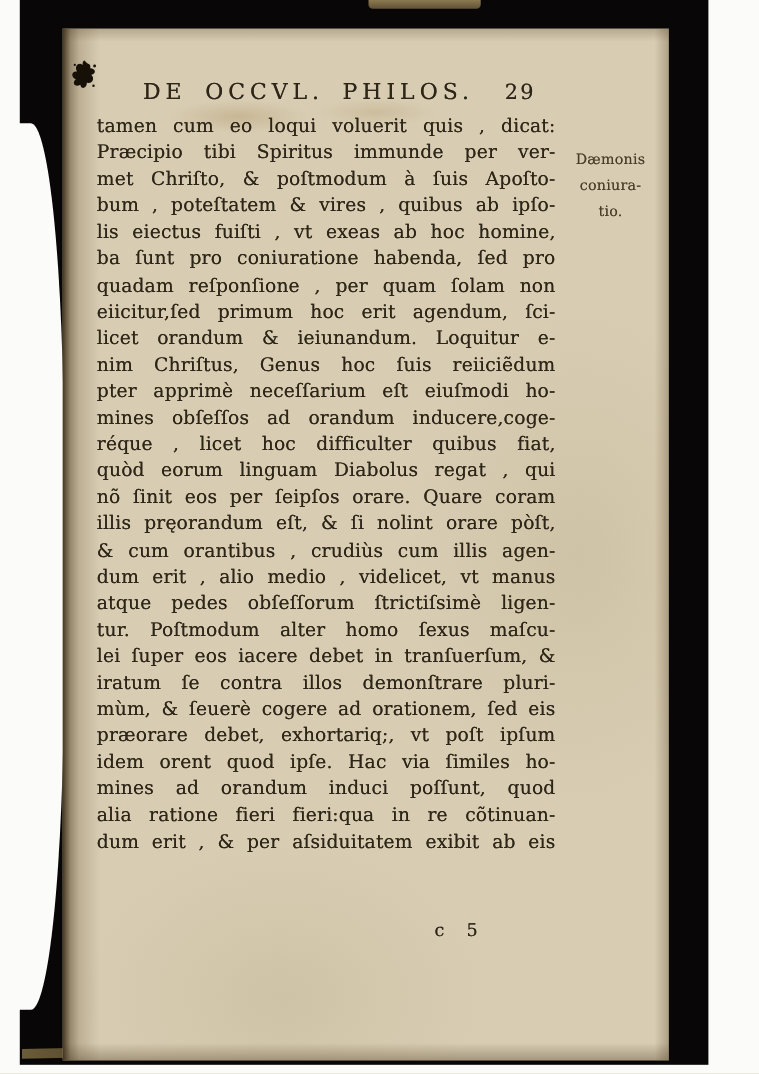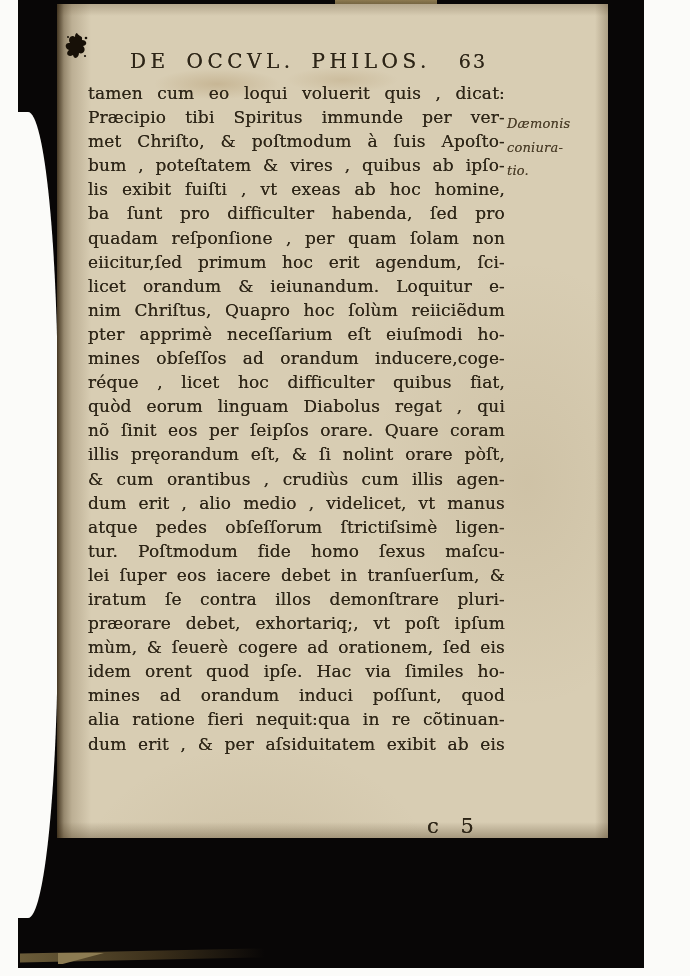--- a/index.html
+++ b/index.html
@@ -42,7 +42,7 @@
 
   
   .paper {
-    position:absolute; left:57px; top:4px; width:551px; height:834px;
+    position:absolute; left:57px; top:26px; width:551px; height:938px;
     background-color:#d8cdb3;
     background-image:
       radial-gradient(ellipse 90px 22px at 160px 80px, rgba(150,115,60,.25), rgba(150,115,60,0) 70%),

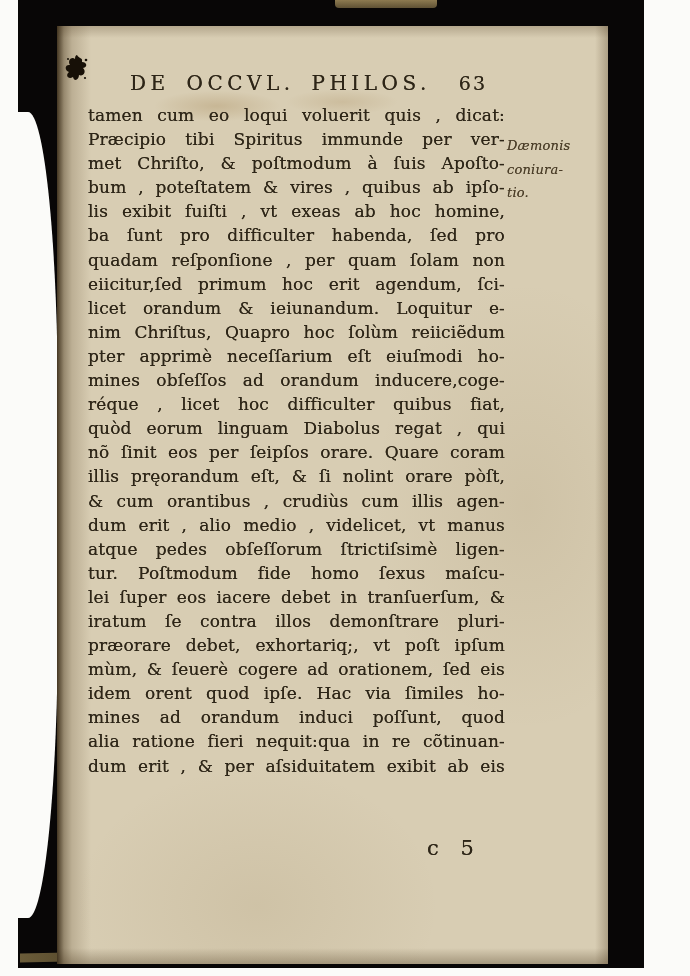--- a/index.html
+++ b/index.html
@@ -120,7 +120,7 @@
 
     <div class="running-head">
       <span class="head-title">DE OCCVL. PHILOS.</span>
-      <span class="head-folio">63</span>
+      <span class="head-folio">29</span>
     </div>
 
     <div class="body-text">

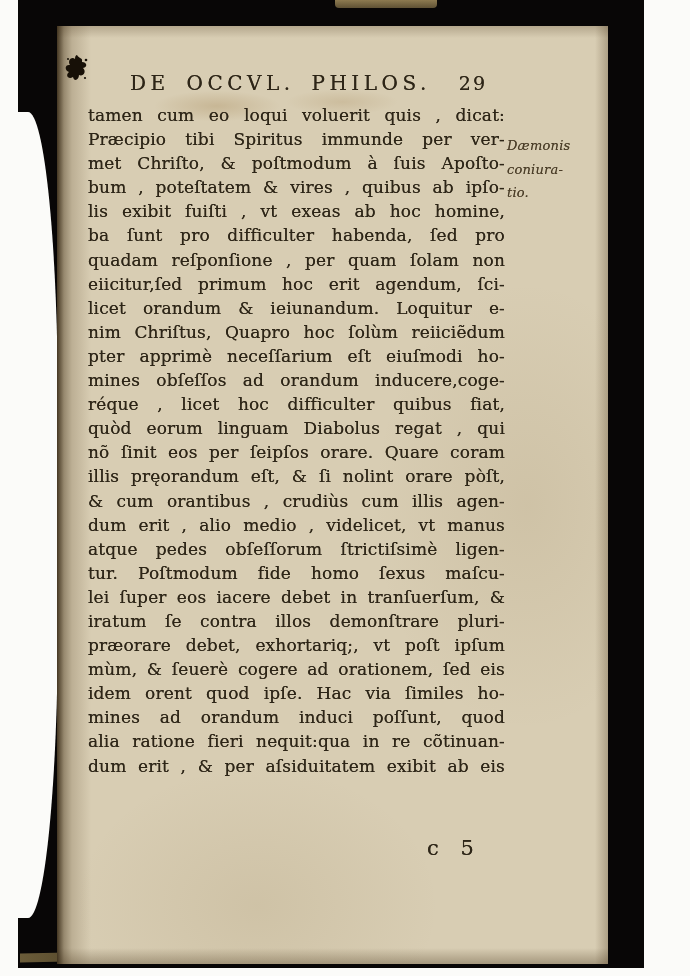--- a/index.html
+++ b/index.html
@@ -85,9 +85,10 @@
 
   .margin-note {
     position:absolute; left:450px; top:108px; width:96px;
-    font-style:italic; font-size:13px; line-height:23.5px;
+    font-size:13px; line-height:23.5px;
     color:#4a3d28; letter-spacing:.2px;
     text-shadow:0 0 .4px rgba(74,61,40,.7);
+    text-align:center;
   }
 
   .signature {

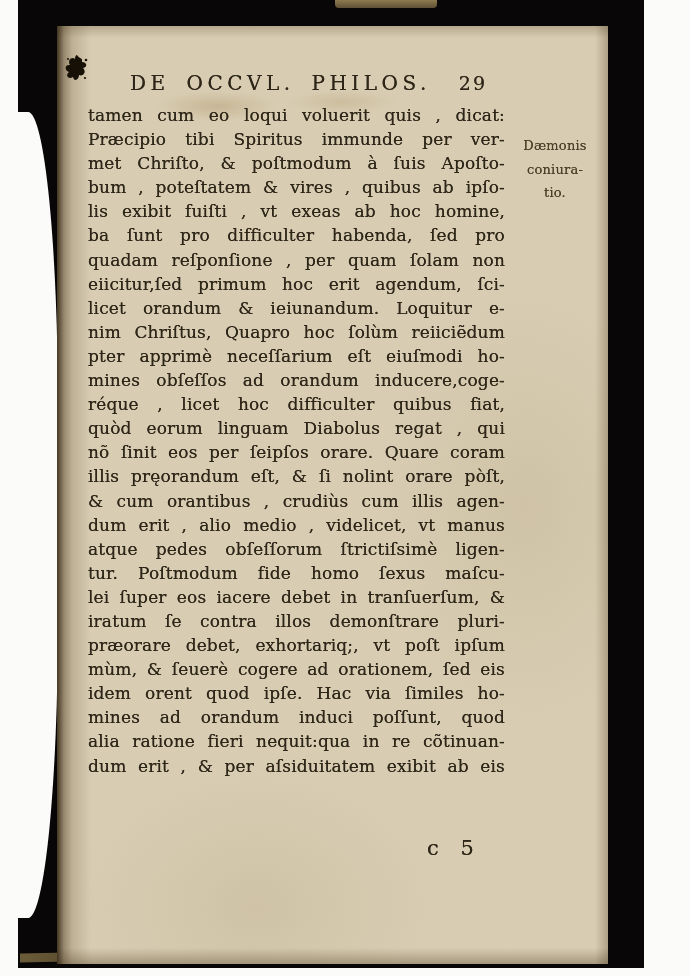--- a/index.html
+++ b/index.html
@@ -129,7 +129,7 @@
         <div class="line">Præcipio tibi Spiritus immunde per ver-</div>
         <div class="line">met Chriſto, &amp; poſtmodum à ſuis Apoſto-</div>
         <div class="line">bum , poteſtatem &amp; vires , quibus ab ipſo-</div>
-        <div class="line">lis exibit fuiſti , vt exeas ab hoc homine,</div>
+        <div class="line">lis eiectus fuiſti , vt exeas ab hoc homine,</div>
         <div class="line">ba ſunt pro difficulter habenda, ſed pro</div>
         <div class="line">quadam reſponſione , per quam ſolam non</div>
         <div class="line">eiicitur,ſed primum hoc erit agendum, ſci-</div>

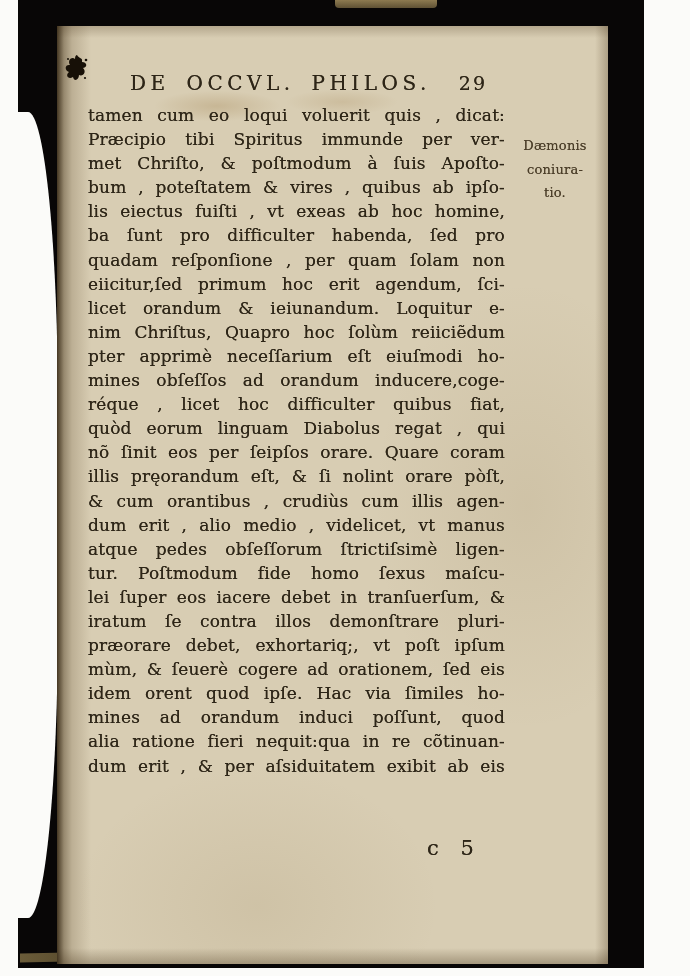--- a/index.html
+++ b/index.html
@@ -130,7 +130,7 @@
         <div class="line">met Chriſto, &amp; poſtmodum à ſuis Apoſto-</div>
         <div class="line">bum , poteſtatem &amp; vires , quibus ab ipſo-</div>
         <div class="line">lis eiectus fuiſti , vt exeas ab hoc homine,</div>
-        <div class="line">ba ſunt pro difficulter habenda, ſed pro</div>
+        <div class="line">ba ſunt pro coniuratione habenda, ſed pro</div>
         <div class="line">quadam reſponſione , per quam ſolam non</div>
         <div class="line">eiicitur,ſed primum hoc erit agendum, ſci-</div>
         <div class="line">licet orandum &amp; ieiunandum. Loquitur e-</div>

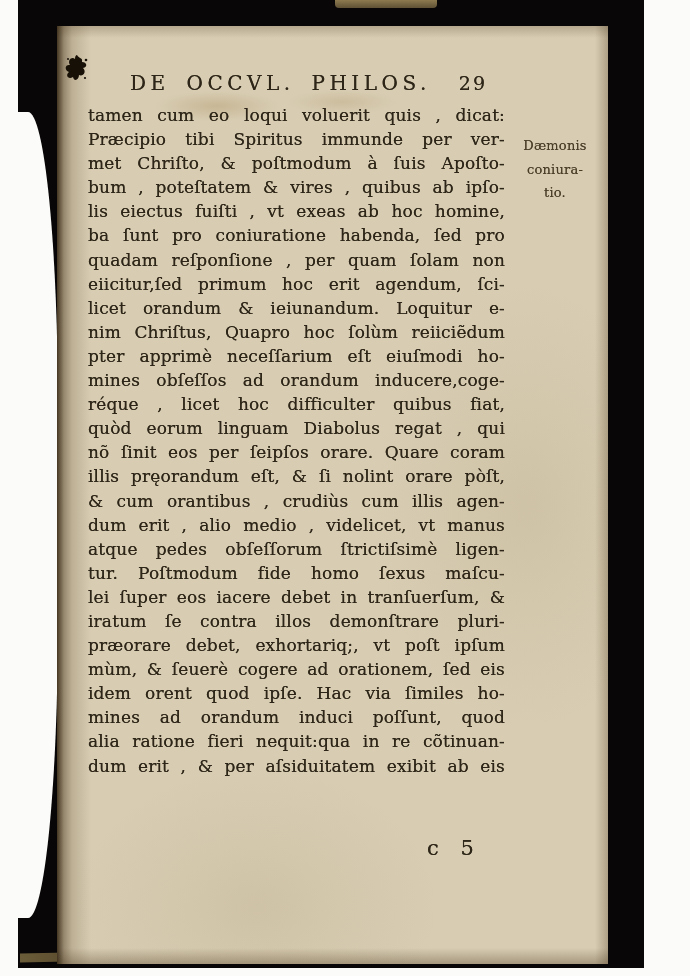--- a/index.html
+++ b/index.html
@@ -134,7 +134,7 @@
         <div class="line">quadam reſponſione , per quam ſolam non</div>
         <div class="line">eiicitur,ſed primum hoc erit agendum, ſci-</div>
         <div class="line">licet orandum &amp; ieiunandum. Loquitur e-</div>
-        <div class="line">nim Chriſtus, Quapro hoc ſolùm reiiciẽdum</div>
+        <div class="line">nim Chriſtus, Genus hoc ſuis reiiciẽdum</div>
         <div class="line">pter apprimè neceſſarium eſt eiuſmodi ho-</div>
         <div class="line">mines obſeſſos ad orandum inducere,coge-</div>
         <div class="line">réque , licet hoc difficulter quibus fiat,</div>

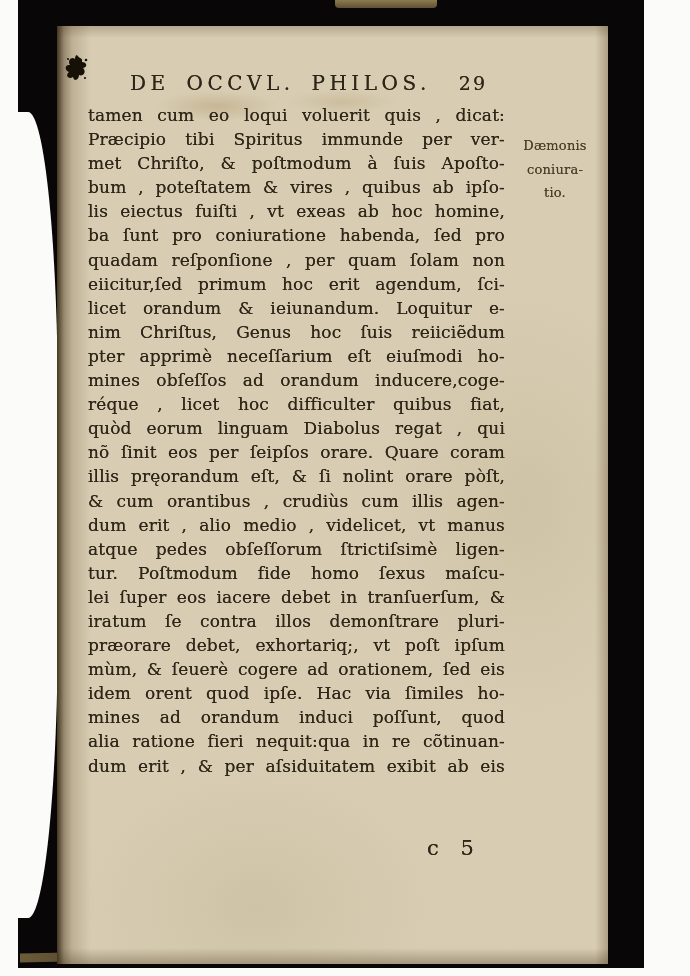--- a/index.html
+++ b/index.html
@@ -144,7 +144,7 @@
         <div class="line">&amp; cum orantibus , crudiùs cum illis agen-</div>
         <div class="line">dum erit , alio medio , videlicet, vt manus</div>
         <div class="line">atque pedes obſeſſorum ſtrictiſsimè ligen-</div>
-        <div class="line">tur. Poſtmodum fide homo ſexus maſcu-</div>
+        <div class="line">tur. Poſtmodum alter homo ſexus maſcu-</div>
         <div class="line">lei ſuper eos iacere debet in tranſuerſum, &amp;</div>
         <div class="line">iratum ſe contra illos demonſtrare pluri-</div>
         <div class="line">præorare debet, exhortariq;, vt poſt ipſum</div>

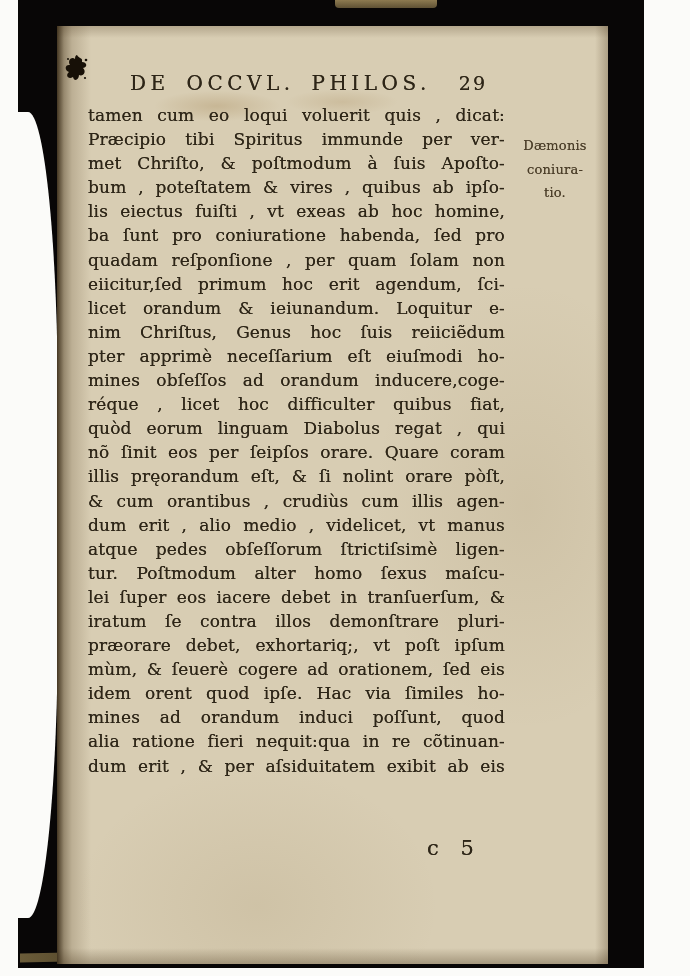--- a/index.html
+++ b/index.html
@@ -147,8 +147,8 @@
         <div class="line">tur. Poſtmodum alter homo ſexus maſcu-</div>
         <div class="line">lei ſuper eos iacere debet in tranſuerſum, &amp;</div>
         <div class="line">iratum ſe contra illos demonſtrare pluri-</div>
+        <div class="line">mùm, &amp; ſeuerè cogere ad orationem, ſed eis</div>
         <div class="line">præorare debet, exhortariq;, vt poſt ipſum</div>
-        <div class="line">mùm, &amp; ſeuerè cogere ad orationem, ſed eis</div>
         <div class="line">idem orent quod ipſe. Hac via ſimiles ho-</div>
         <div class="line">mines ad orandum induci poſſunt, quod</div>
         <div class="line">alia ratione fieri nequit:qua in re cõtinuan-</div>

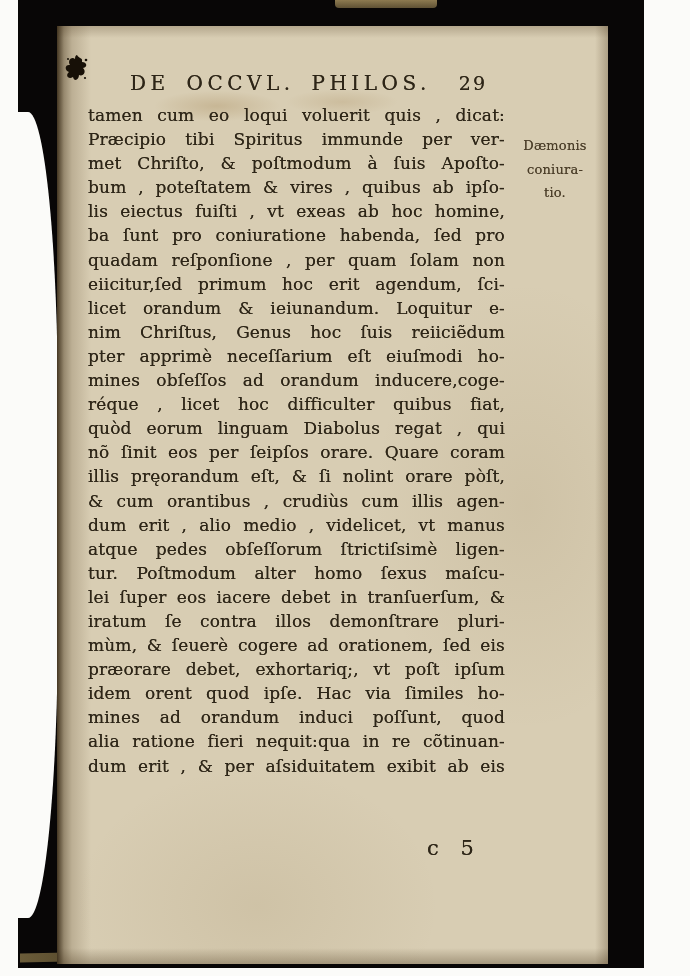--- a/index.html
+++ b/index.html
@@ -151,7 +151,7 @@
         <div class="line">præorare debet, exhortariq;, vt poſt ipſum</div>
         <div class="line">idem orent quod ipſe. Hac via ſimiles ho-</div>
         <div class="line">mines ad orandum induci poſſunt, quod</div>
-        <div class="line">alia ratione fieri nequit:qua in re cõtinuan-</div>
+        <div class="line">alia ratione fieri fieri:qua in re cõtinuan-</div>
         <div class="line">dum erit , &amp; per aſsiduitatem exibit ab eis</div>
       </div>
 

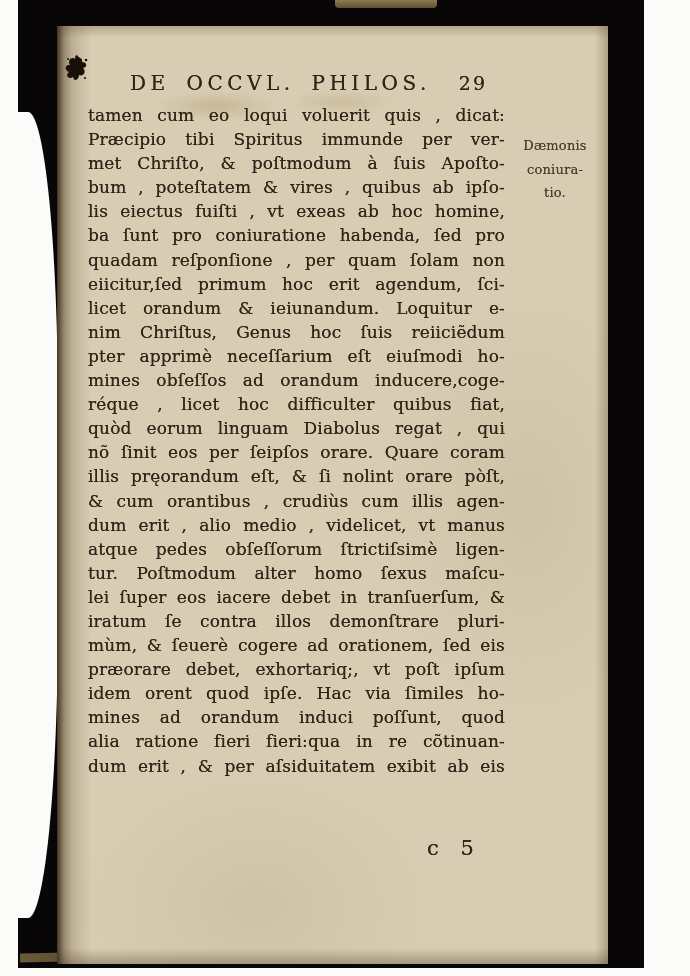--- a/index.html
+++ b/index.html
@@ -93,9 +93,8 @@
 
   .signature {
     position:absolute; left:338px; top:810px;
-    font-size:21px; word-spacing:15px;
+    font-size:16px; word-spacing:15px;
     text-shadow:0 0 .6px rgba(45,37,23,.8);
-    margin-left:32px;
   }
 </style>
 </head>

